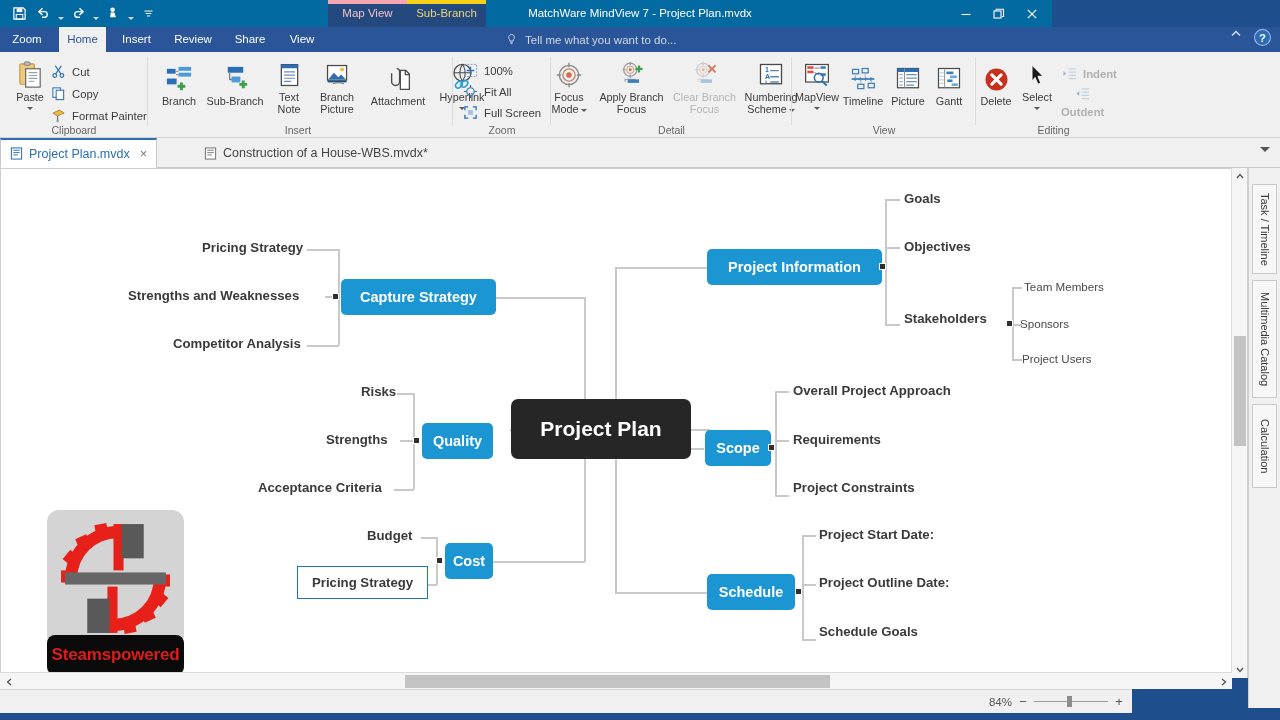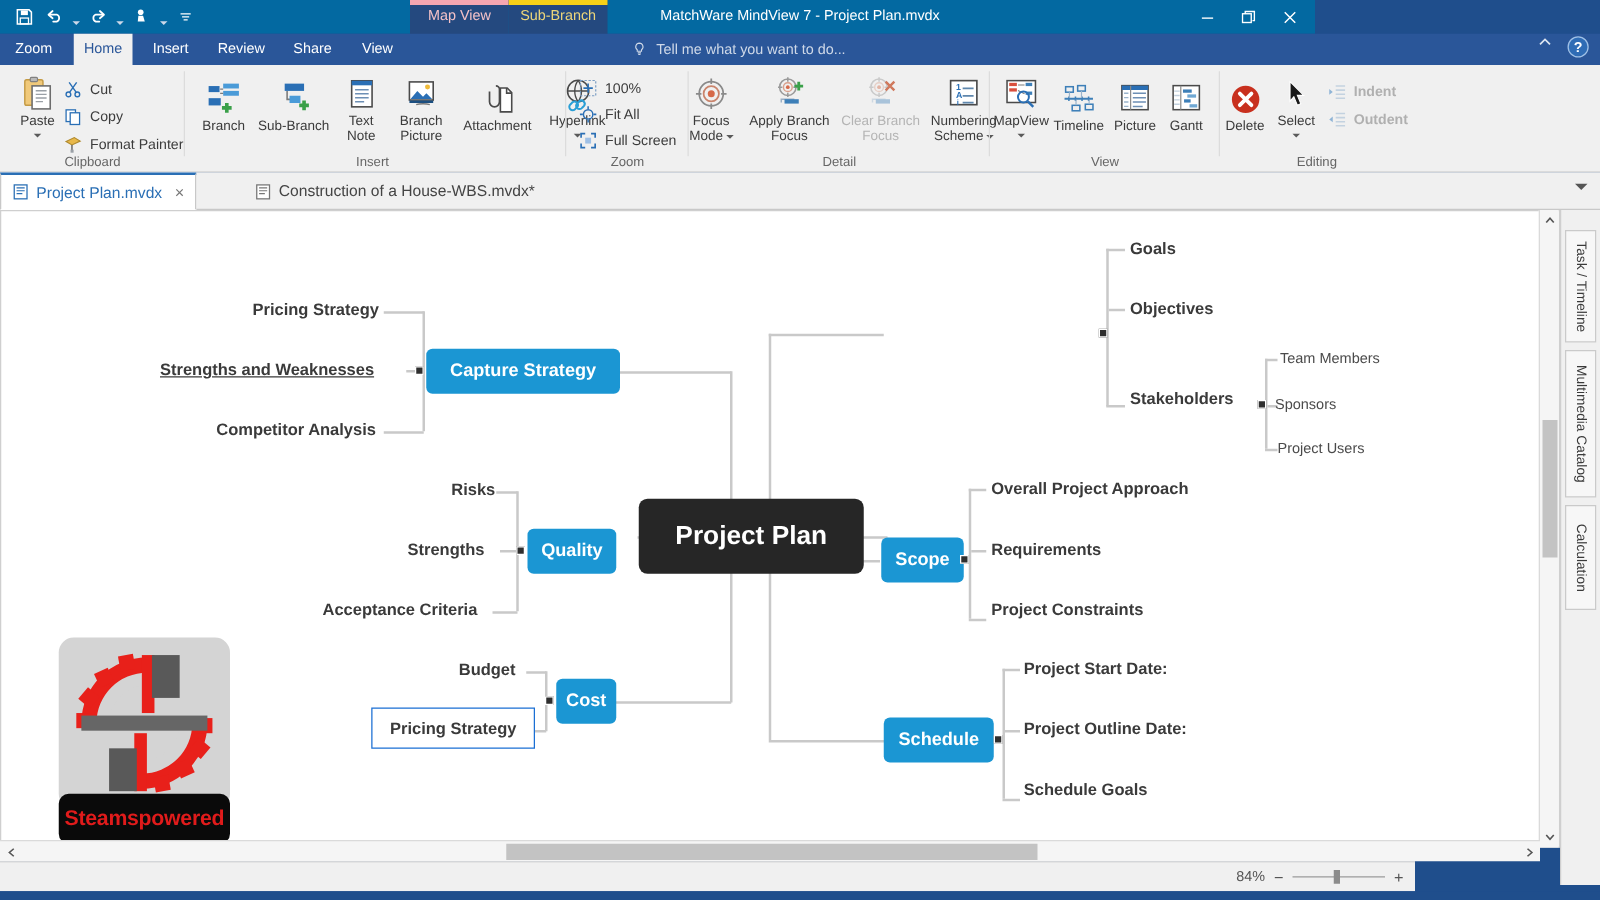--- a/index.html
+++ b/index.html
@@ -720,7 +720,7 @@
         </span>
         <span>Indent</span>
       </div>
-      <div class="smallbtn dis" style="left:85px;top:34px;">
+      <div class="smallbtn dis" style="left:85px;top:34px;flex-direction:column;">
         <span class="sico">
           <svg width="15" height="15" viewBox="0 0 16 16">
               <path d="M7 3h8M7 6.5h8M7 10h8M7 13.5h8" stroke="#c3d2e0" stroke-width="1.3"></path>

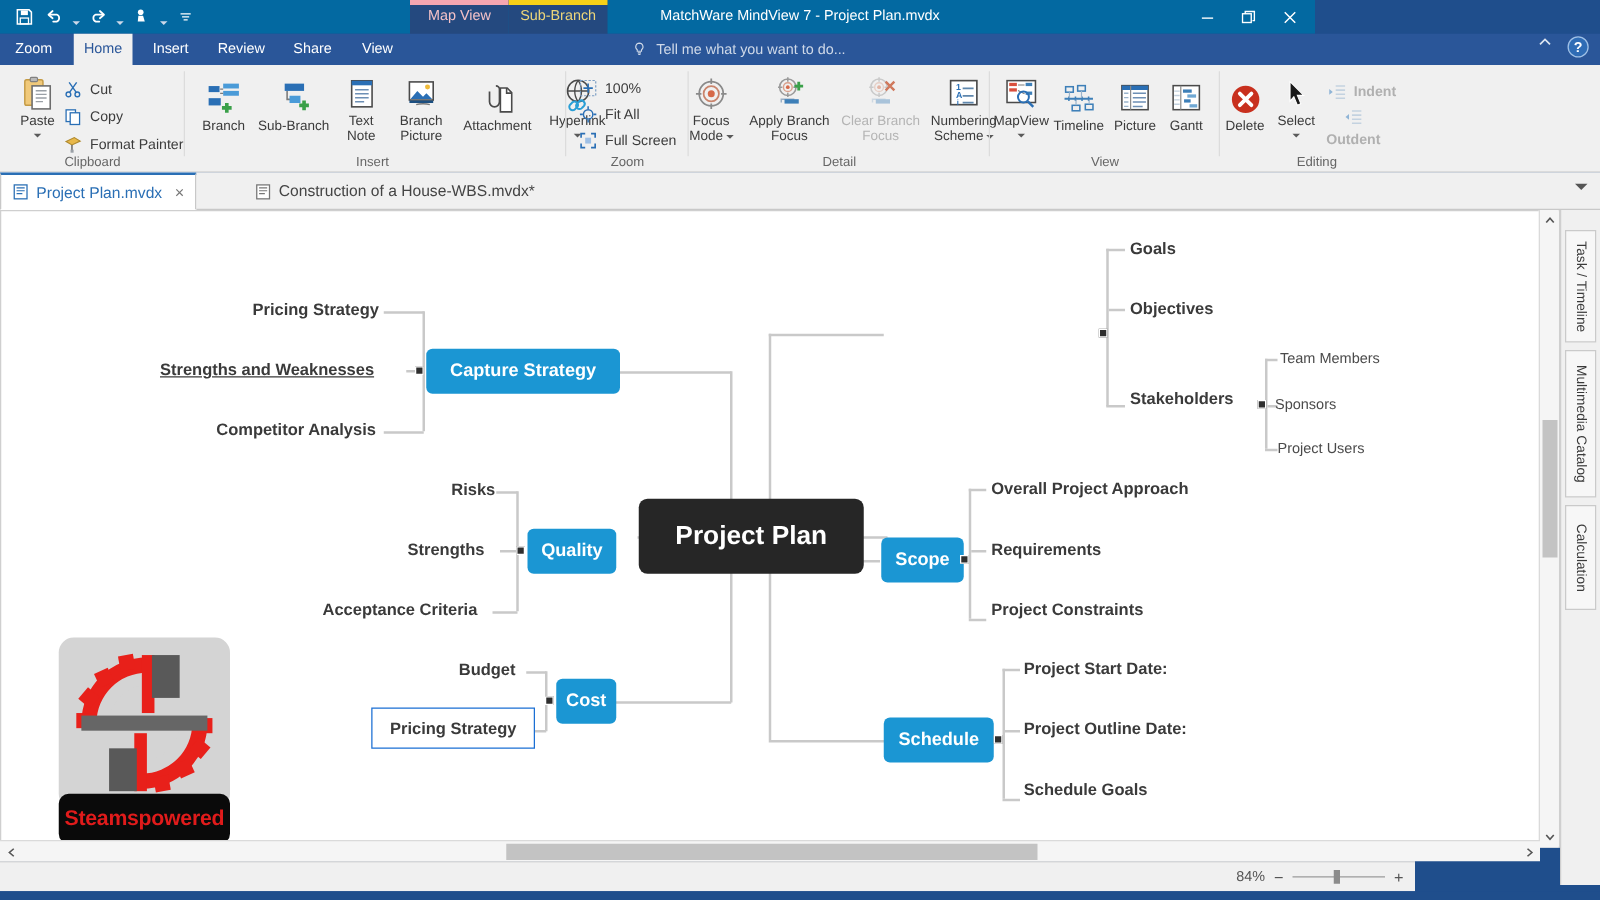--- a/index.html
+++ b/index.html
@@ -804,6 +804,7 @@
       <div class="conn" style="left:884px;top:30px;width:15px;height:1.5px;"></div>
       <div class="conn" style="left:886px;top:78px;width:13px;height:1.5px;"></div>
       <div class="conn" style="left:884px;top:155px;width:15px;height:1.5px;"></div>
+      <div class="node main" style="left:706px;top:80px;width:175px;height:36px;">Project Information</div>
       <div class="handle" style="left:878px;top:94px;"></div>
       <div class="leaf" style="left:903px;top:22px;">Goals</div>
       <div class="leaf" style="left:903px;top:70px;">Objectives</div>

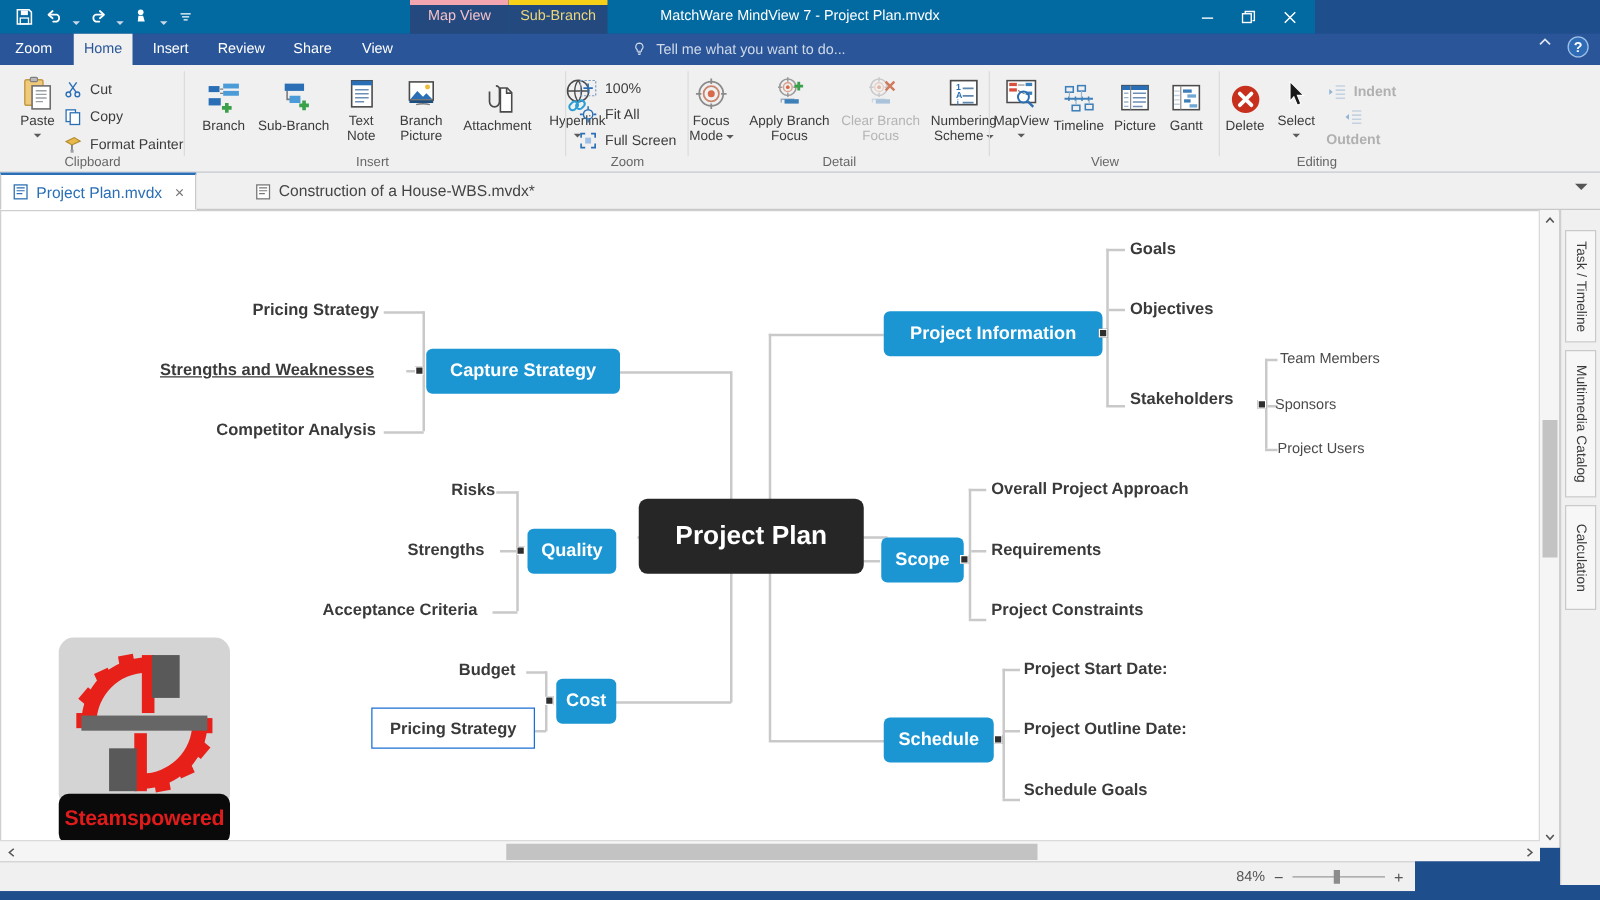--- a/index.html
+++ b/index.html
@@ -779,7 +779,7 @@
       <div class="node main" style="left:340px;top:110px;width:155px;height:36px;">Capture Strategy</div>
       <div class="handle" style="left:331px;top:124px;"></div>
       <div class="leaf" style="left:201px;top:71px;">Pricing Strategy</div>
-      <div class="leaf" style="left:127px;top:119px;text-decoration:underline;">Strengths and Weaknesses</div>
+      <div class="leaf" style="left:127px;top:119px;">Strengths and Weaknesses</div>
       <div class="leaf" style="left:172px;top:167px;">Competitor Analysis</div>
 
       <div class="conn" style="left:412px;top:224px;width:1.5px;height:96px;"></div>

